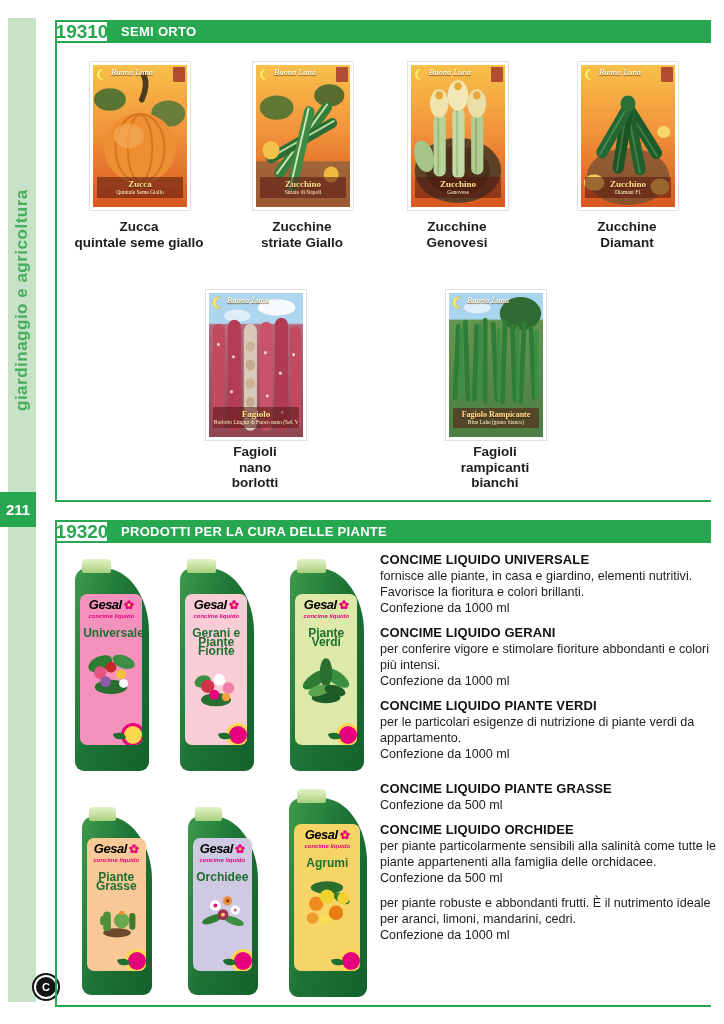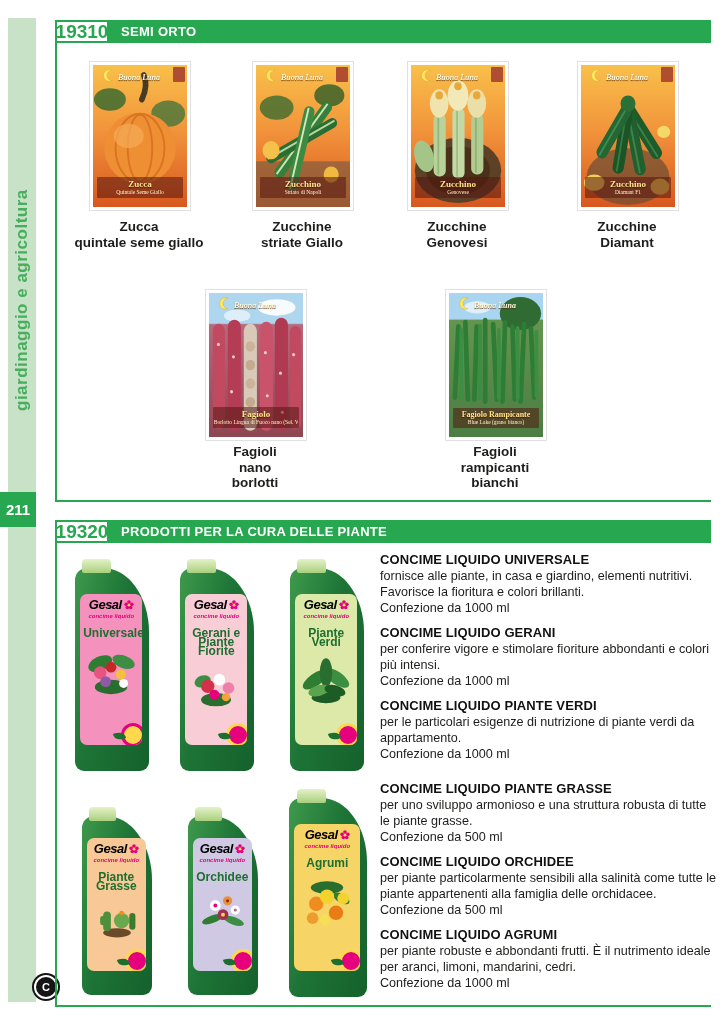--- a/index.html
+++ b/index.html
@@ -38,7 +38,7 @@
   .art-borlotti{background:linear-gradient(#aed6ee 0 21%,#b66a7d 22%,#8e4752);}
   .art-beans{background:linear-gradient(#a9d5f0 0 18%,#64954f 19%,#4c7d44);}
   .packet-art svg.veg{position:absolute;inset:0;width:100%;height:100%;}
-  .brand-row{position:absolute;left:10px;top:3px;right:3px;height:14px;display:flex;align-items:flex-end;gap:2px;}
+  .brand-row{position:absolute;left:3px;top:3px;right:3px;height:14px;display:flex;align-items:flex-start;gap:2px;}
   .brand-row svg{width:13px;height:13px;flex:0 0 auto;}
   .brand-name{font-family:"Liberation Serif",serif;font-style:italic;font-weight:bold;
       font-size:8px;color:#fffbe0;text-shadow:0 1px 1px rgba(80,40,0,.8);white-space:nowrap;}

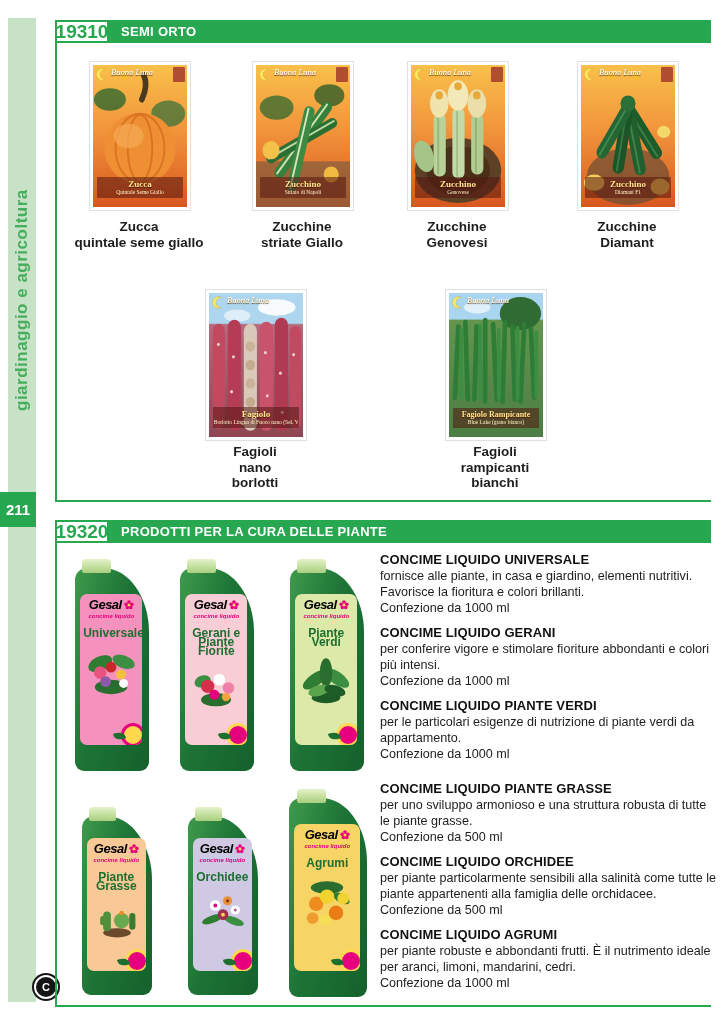--- a/index.html
+++ b/index.html
@@ -571,7 +571,6 @@
       <div class="desc-col" style="top:238px;">
         <div class="desc-entry">
           <div class="desc-title">CONCIME LIQUIDO PIANTE GRASSE</div>
-          <div class="desc-body">per uno sviluppo armonioso e una struttura robusta di tutte le piante grasse.</div>
           <div class="desc-pack">Confezione da 500 ml</div>
         </div>
         <div class="desc-entry">

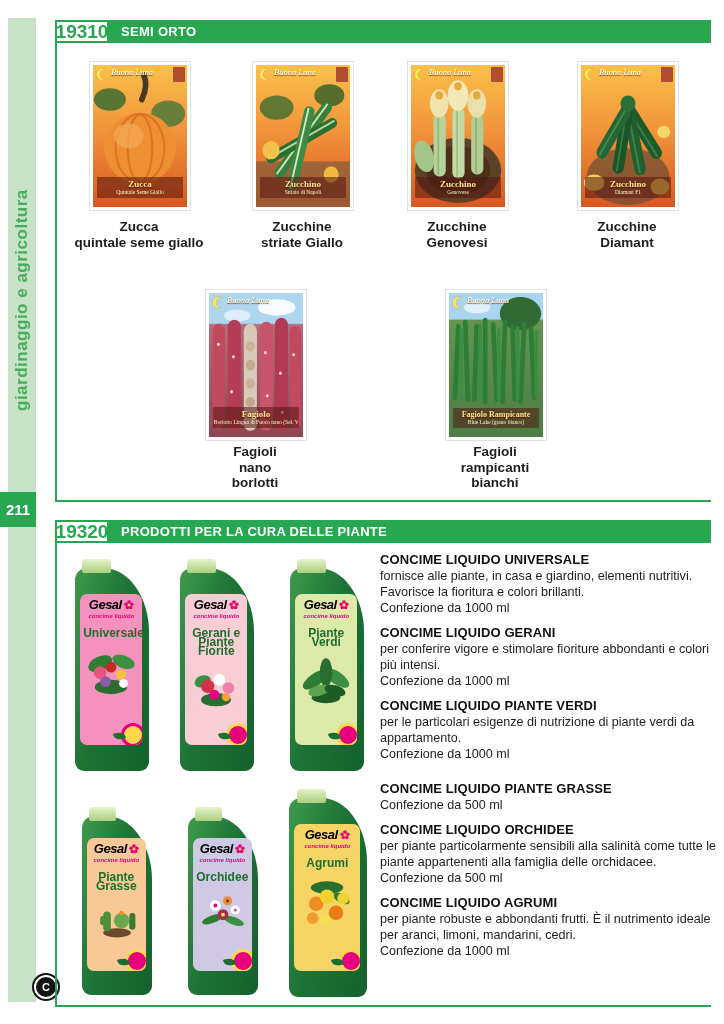--- a/index.html
+++ b/index.html
@@ -579,7 +579,6 @@
           <div class="desc-pack">Confezione da 500 ml</div>
         </div>
         <div class="desc-entry">
-          <div class="desc-title">CONCIME LIQUIDO AGRUMI</div>
           <div class="desc-body">per piante robuste e abbondanti frutti. È il nutrimento ideale per aranci, limoni, mandarini, cedri.</div>
           <div class="desc-pack">Confezione da 1000 ml</div>
         </div>

